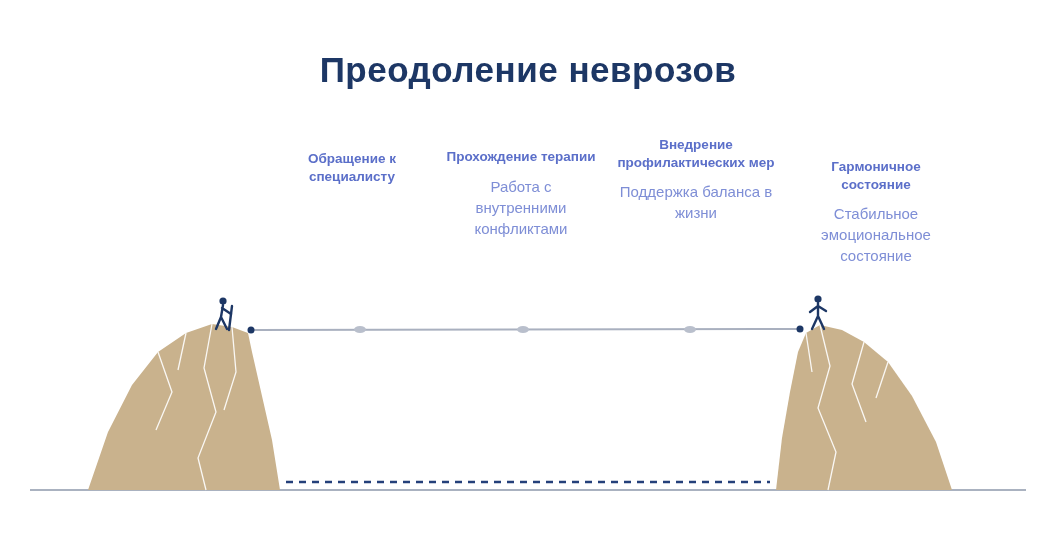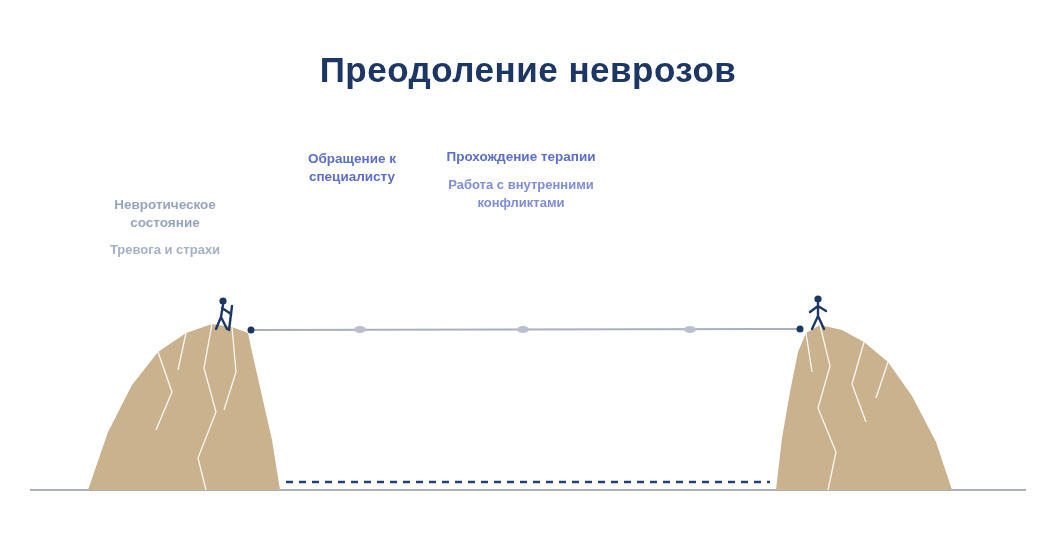--- a/index.html
+++ b/index.html
@@ -91,6 +91,10 @@
     <div class="subtitle">Работа с внутренними конфликтами</div>
   </div>
 
+  <div class="stage s4">
+    <div class="heading">Внедрение профилактических мер</div>
+    <div class="subtitle">Поддержка баланса в жизни</div>
+  </div>
 
 
   <svg class="scene" width="1056" height="540" viewBox="0 0 1056 540" xmlns="http://www.w3.org/2000/svg">

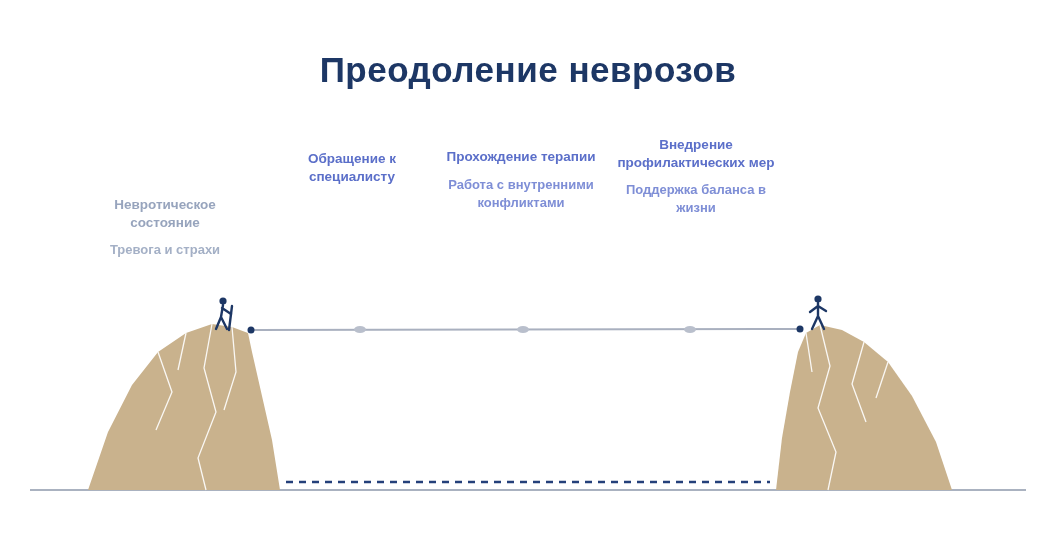--- a/index.html
+++ b/index.html
@@ -96,6 +96,10 @@
     <div class="subtitle">Поддержка баланса в жизни</div>
   </div>
 
+  <div class="stage s5">
+    <div class="heading">Гармоничное состояние</div>
+    <div class="subtitle">Стабильное эмоциональное состояние</div>
+  </div>
 
   <svg class="scene" width="1056" height="540" viewBox="0 0 1056 540" xmlns="http://www.w3.org/2000/svg">
 

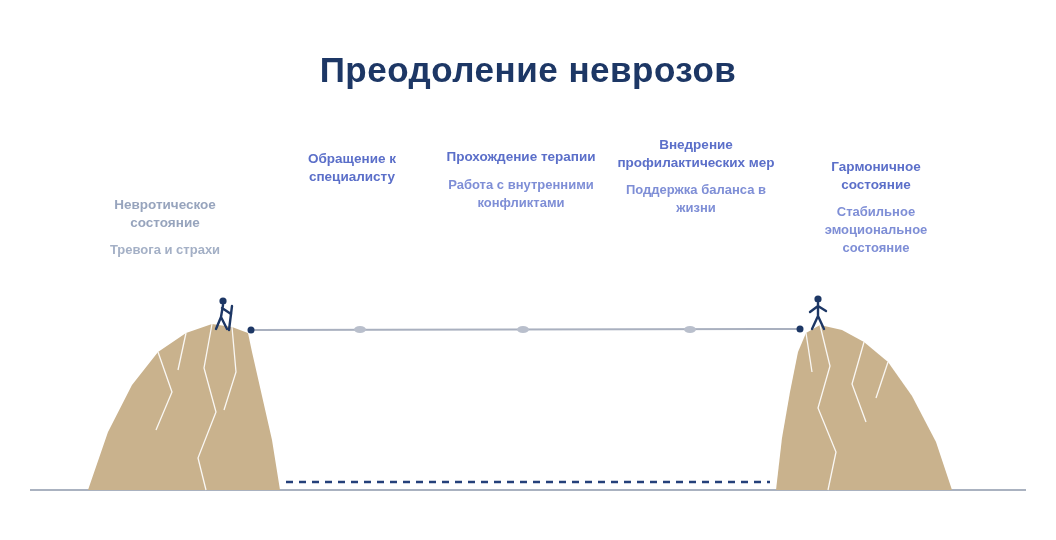--- a/index.html
+++ b/index.html
@@ -47,8 +47,8 @@
     margin-bottom:10px;
   }
   .stage .subtitle{
-    font-size:13px;
-    font-weight:700;
+    font-size:15px;
+    font-weight:400;
     line-height:1.4;
     color:var(--stage-text);
   }

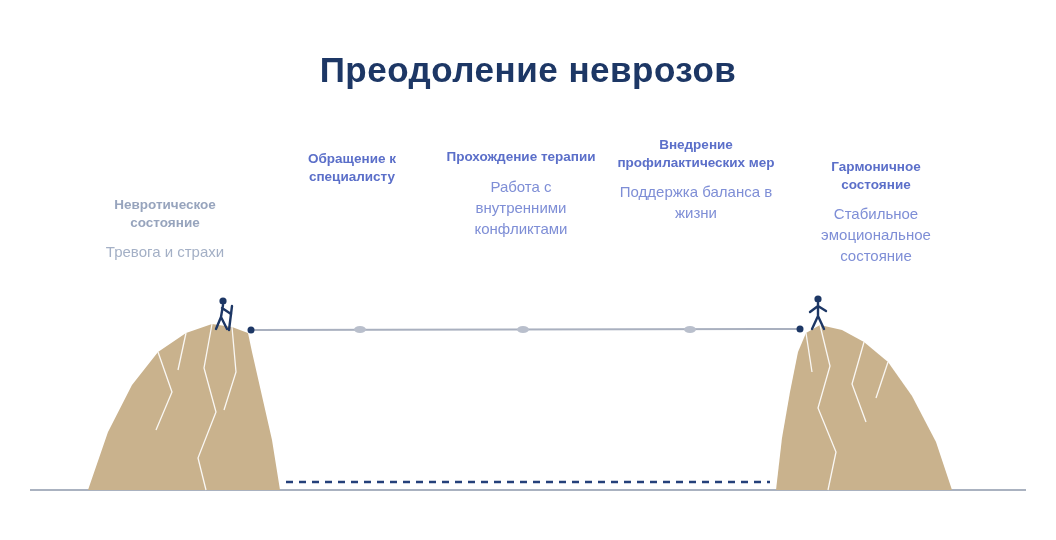--- a/index.html
+++ b/index.html
@@ -77,10 +77,6 @@
 
   <h1 class="page-title">Преодоление неврозов</h1>
 
-  <div class="stage stage--muted s1">
-    <div class="heading">Невротическое состояние</div>
-    <div class="subtitle">Тревога и страхи</div>
-  </div>
 
   <div class="stage s2">
     <div class="heading">Обращение к специалисту</div>

